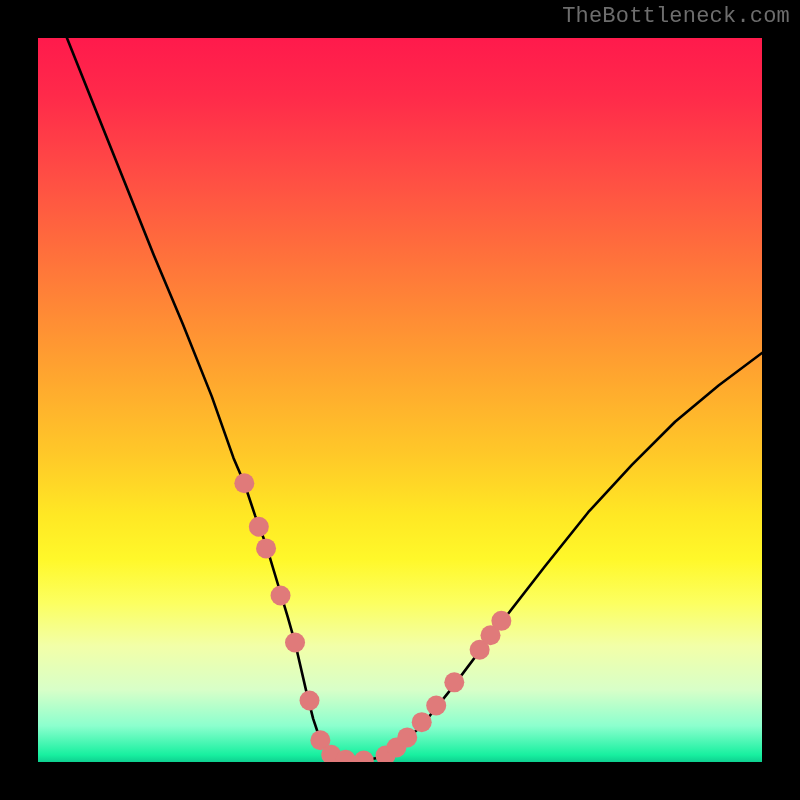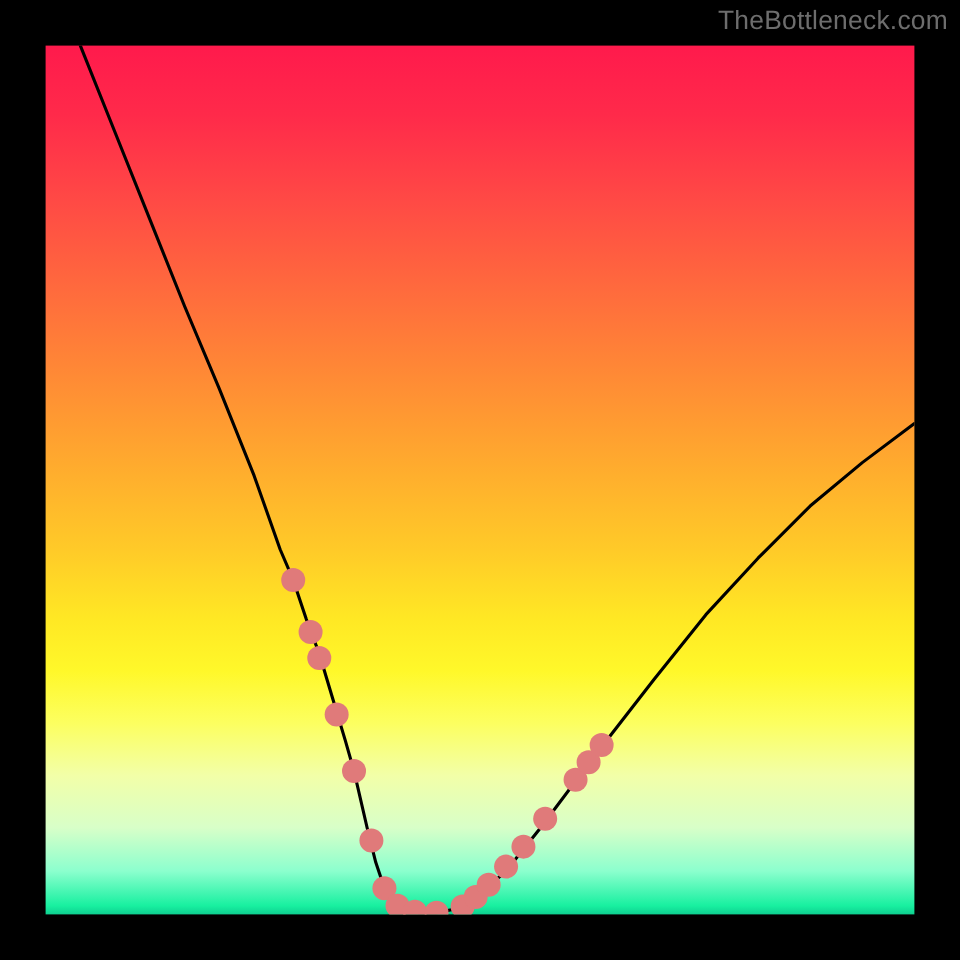--- a/index.html
+++ b/index.html
@@ -43,7 +43,7 @@
     position: absolute;
     top: 4px;
     right: 10px;
-    font-family: Liberation Sans, sans-serif;
+    font-family: Liberation Mono, monospace;
     font-size: 22px;
     letter-spacing: 0.2px;
     color: #6d6d6d;

